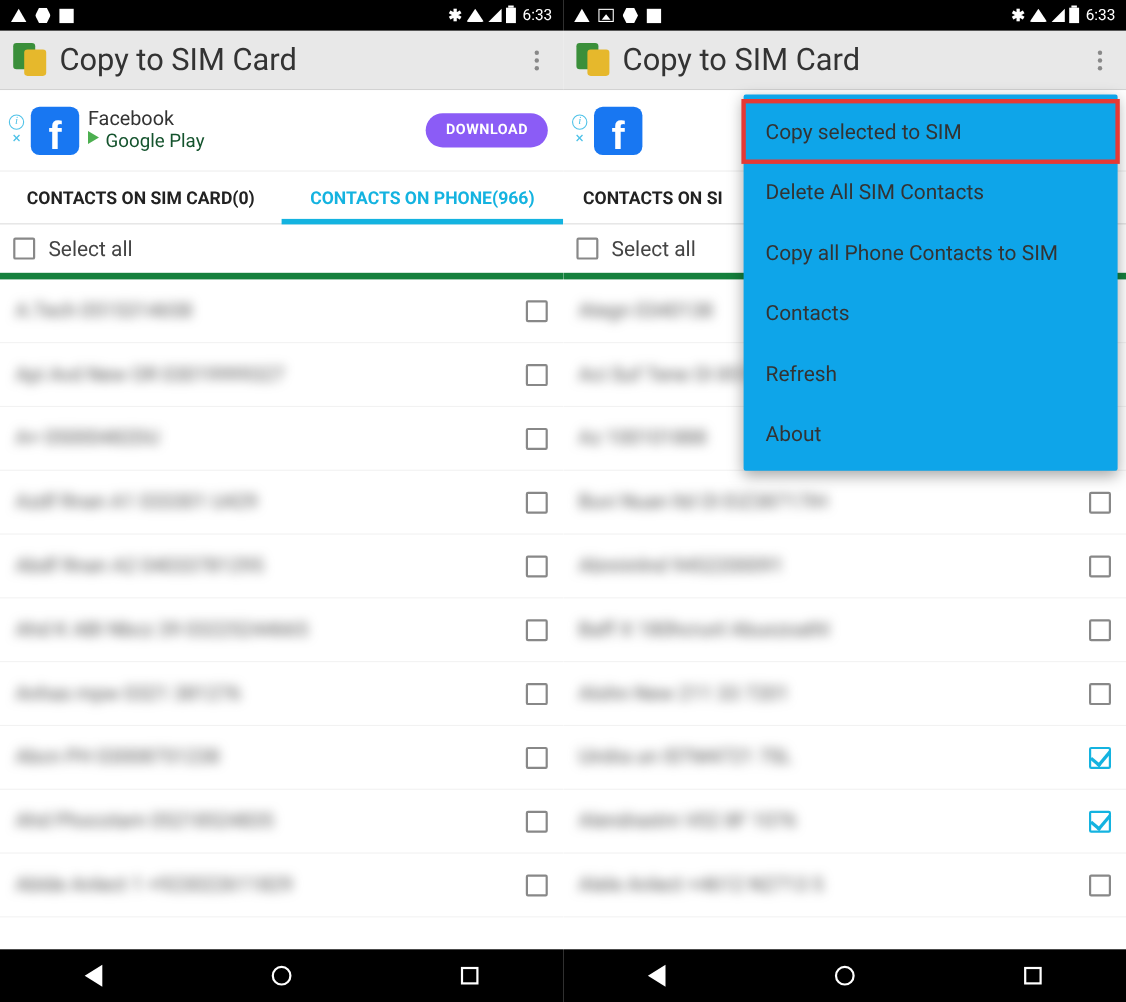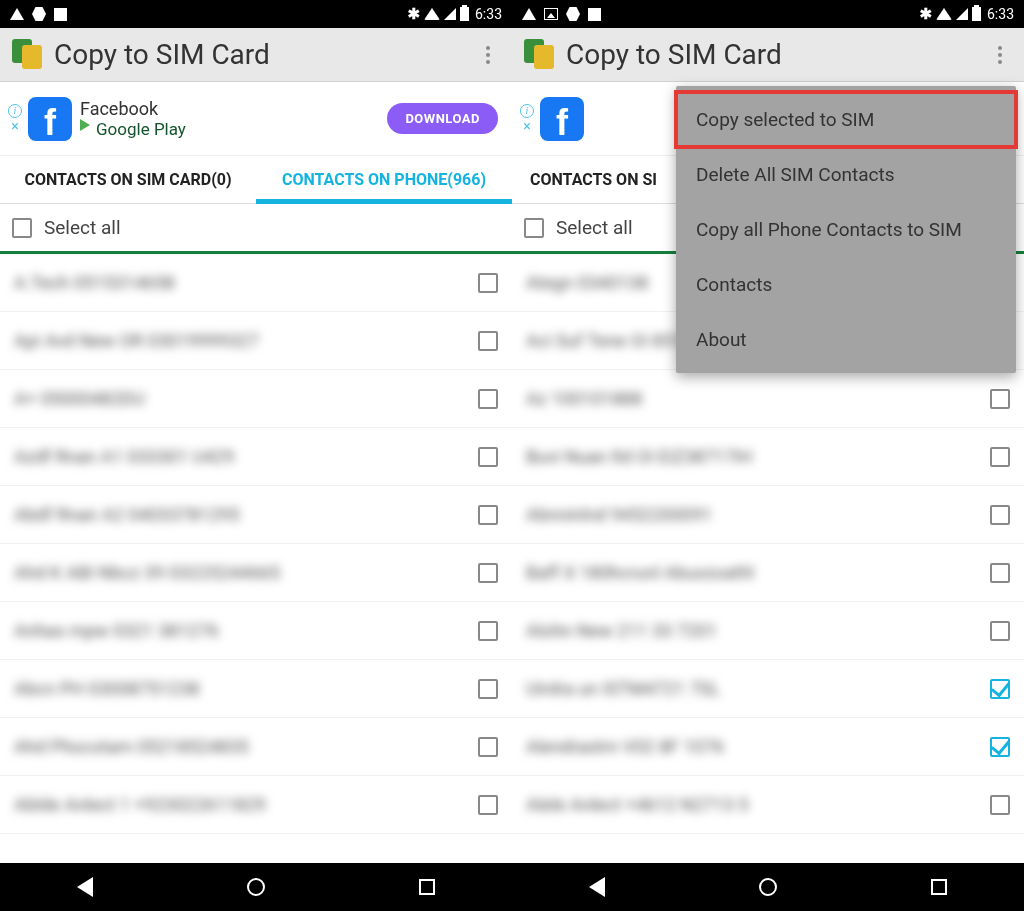--- a/index.html
+++ b/index.html
@@ -58,7 +58,7 @@
   .nav-home { width:18px; height:18px; border:2px solid #fff; border-radius:50%; }
   .nav-recent { width:16px; height:16px; border:2px solid #fff; }
 
-  .menu { position:absolute; top:86px; right:8px; width:340px; background:#a3a3a3; box-shadow:0 4px 14px rgba(0,0,0,0.35); border-radius:2px; z-index:10; padding:6px 0; }
+  .menu { position:absolute; top:86px; right:8px; width:340px; background:#0ea5e9; box-shadow:0 4px 14px rgba(0,0,0,0.35); border-radius:2px; z-index:10; padding:6px 0; }
   .menu-item { padding:16px 20px; font-size:19px; color:#333; cursor:pointer; }
   .menu-item.highlight { outline:4px solid #e53935; outline-offset:-2px; }
 </style>

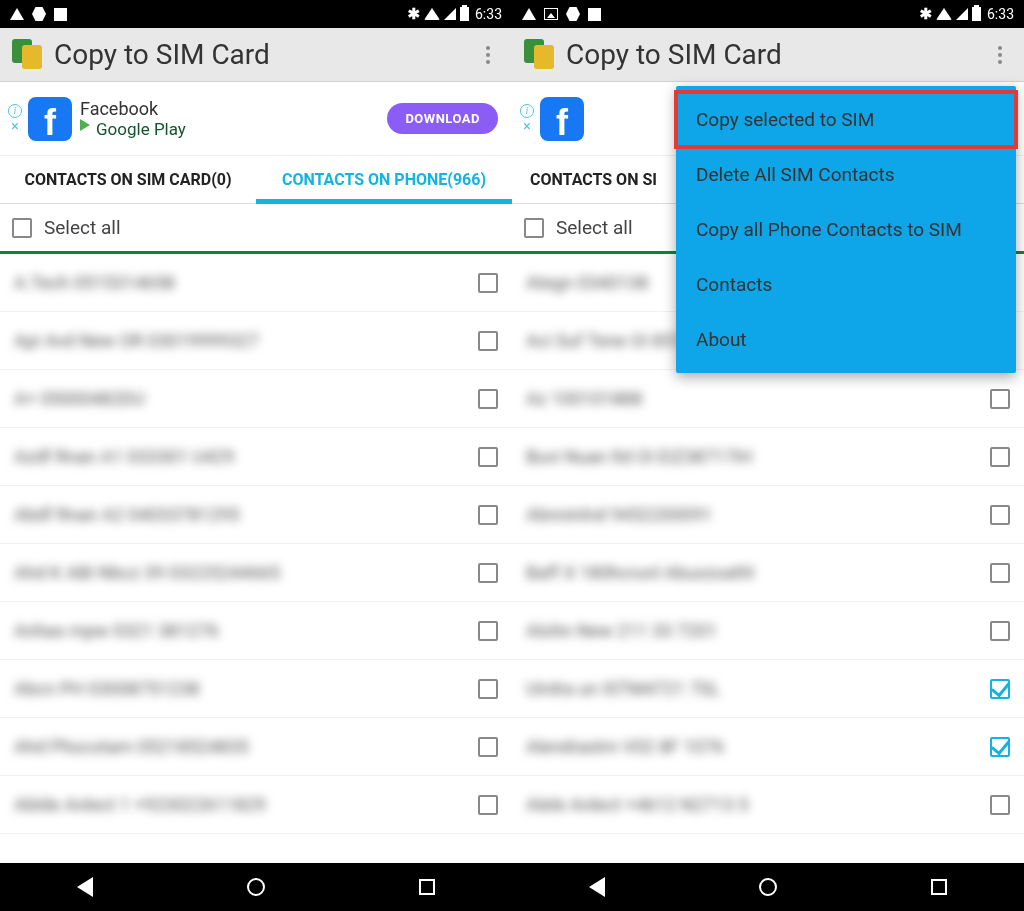--- a/index.html
+++ b/index.html
@@ -45,7 +45,7 @@
   .tab.active { color:#14b3e0; }
 
   .list { flex:1; overflow:hidden; }
-  .select-all { display:flex; align-items:center; height:50px; padding:0 12px; gap:12px; font-size:19px; color:#444; border-bottom:3px solid #15803d;}
+  .select-all { display:flex; align-items:center; height:50px; padding:0 12px; gap:12px; font-size:19px; color:#444; border-bottom:6px solid #15803d;}
   .cb { width:20px; height:20px; border:2px solid #888; border-radius:2px; display:inline-block; position:relative; cursor:pointer; flex-shrink:0;}
   .cb.checked { border-color:#14b3e0; }
   .cb.checked::after { content:""; position:absolute; left:3px; top:-2px; width:8px; height:14px; border-right:3px solid #14b3e0; border-bottom:3px solid #14b3e0; transform:rotate(40deg); }

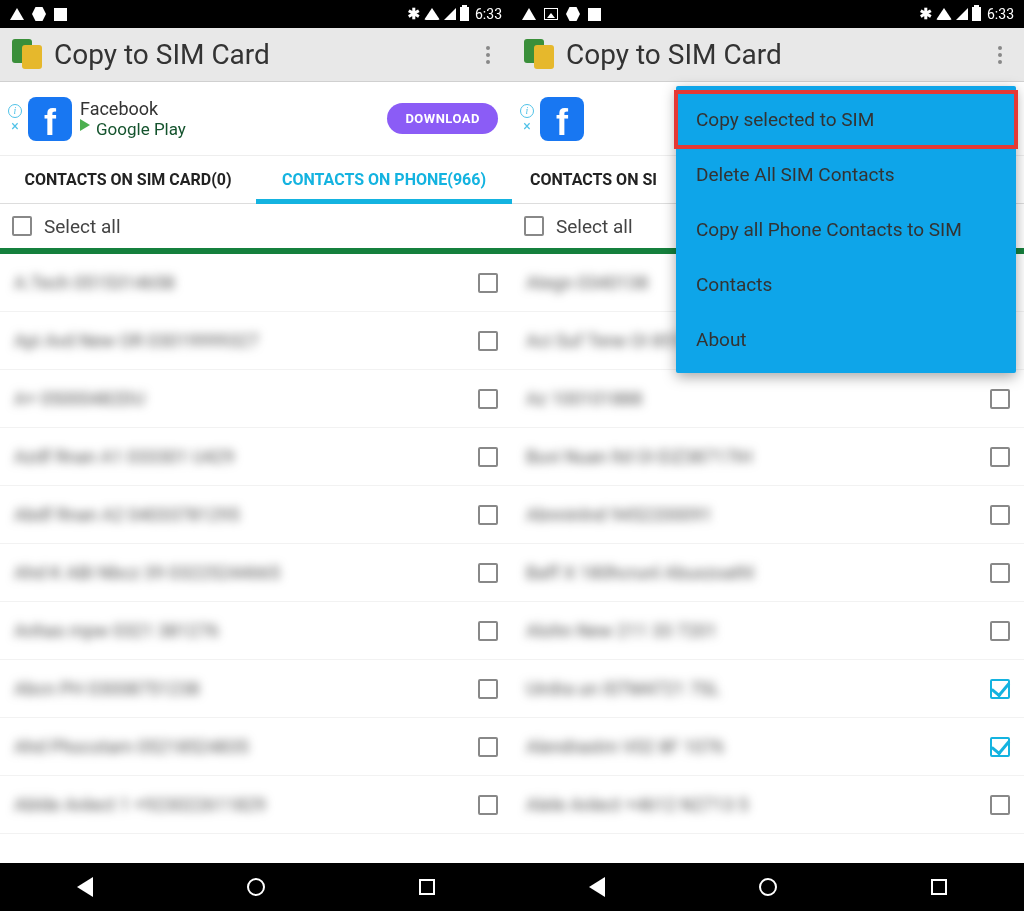--- a/index.html
+++ b/index.html
@@ -279,6 +279,7 @@
       <div class="menu-item">Delete All SIM Contacts</div>
       <div class="menu-item">Copy all Phone Contacts to SIM</div>
       <div class="menu-item">Contacts</div>
+      <div class="menu-item">Refresh</div>
       <div class="menu-item">About</div>
     </div>
   </div>

